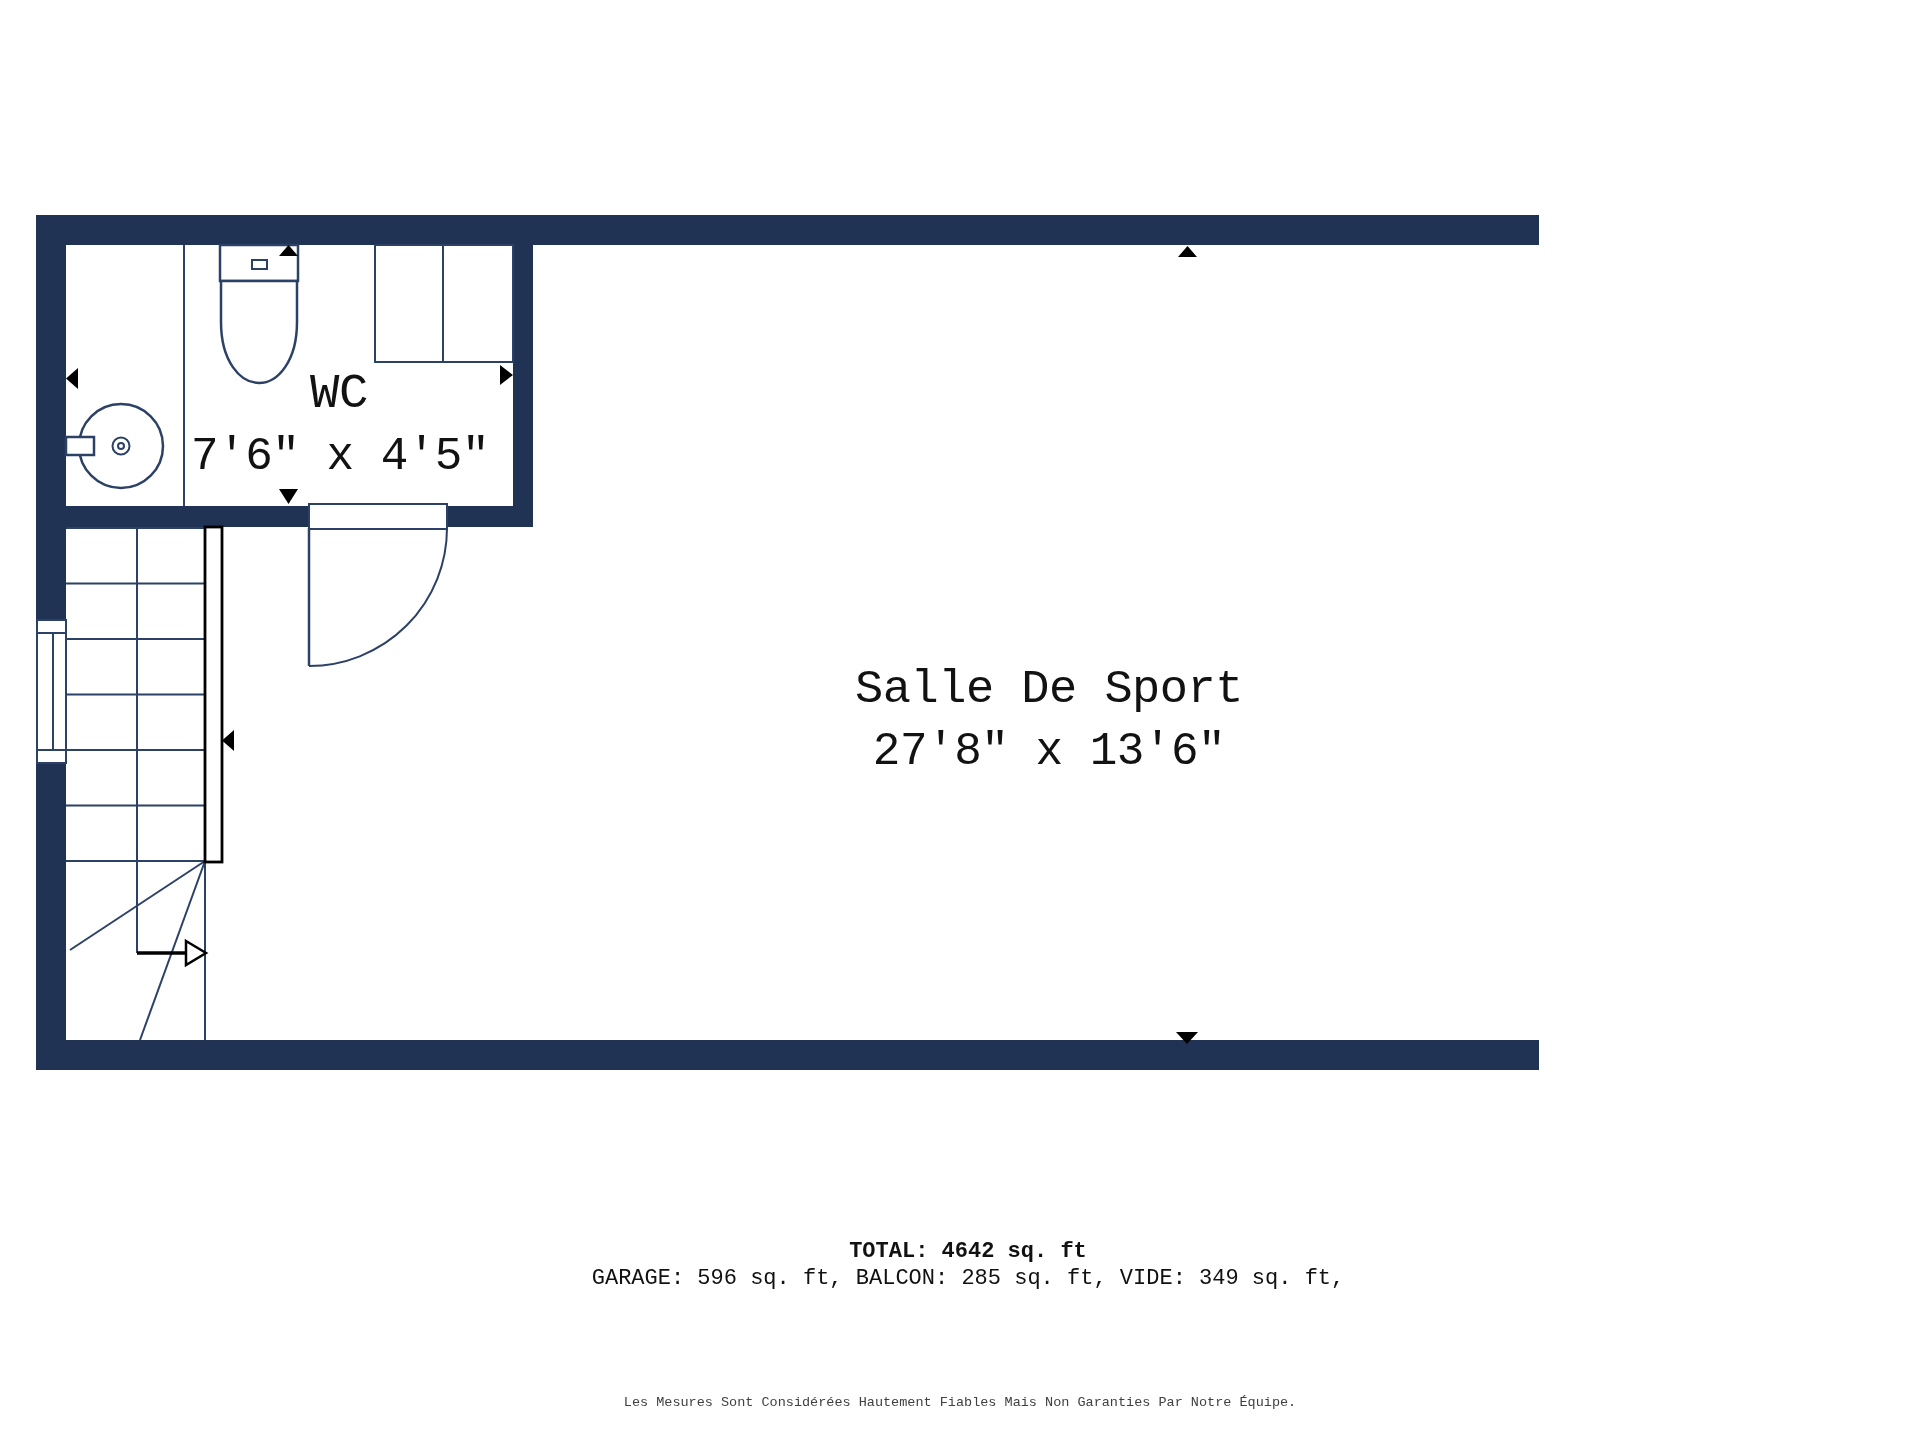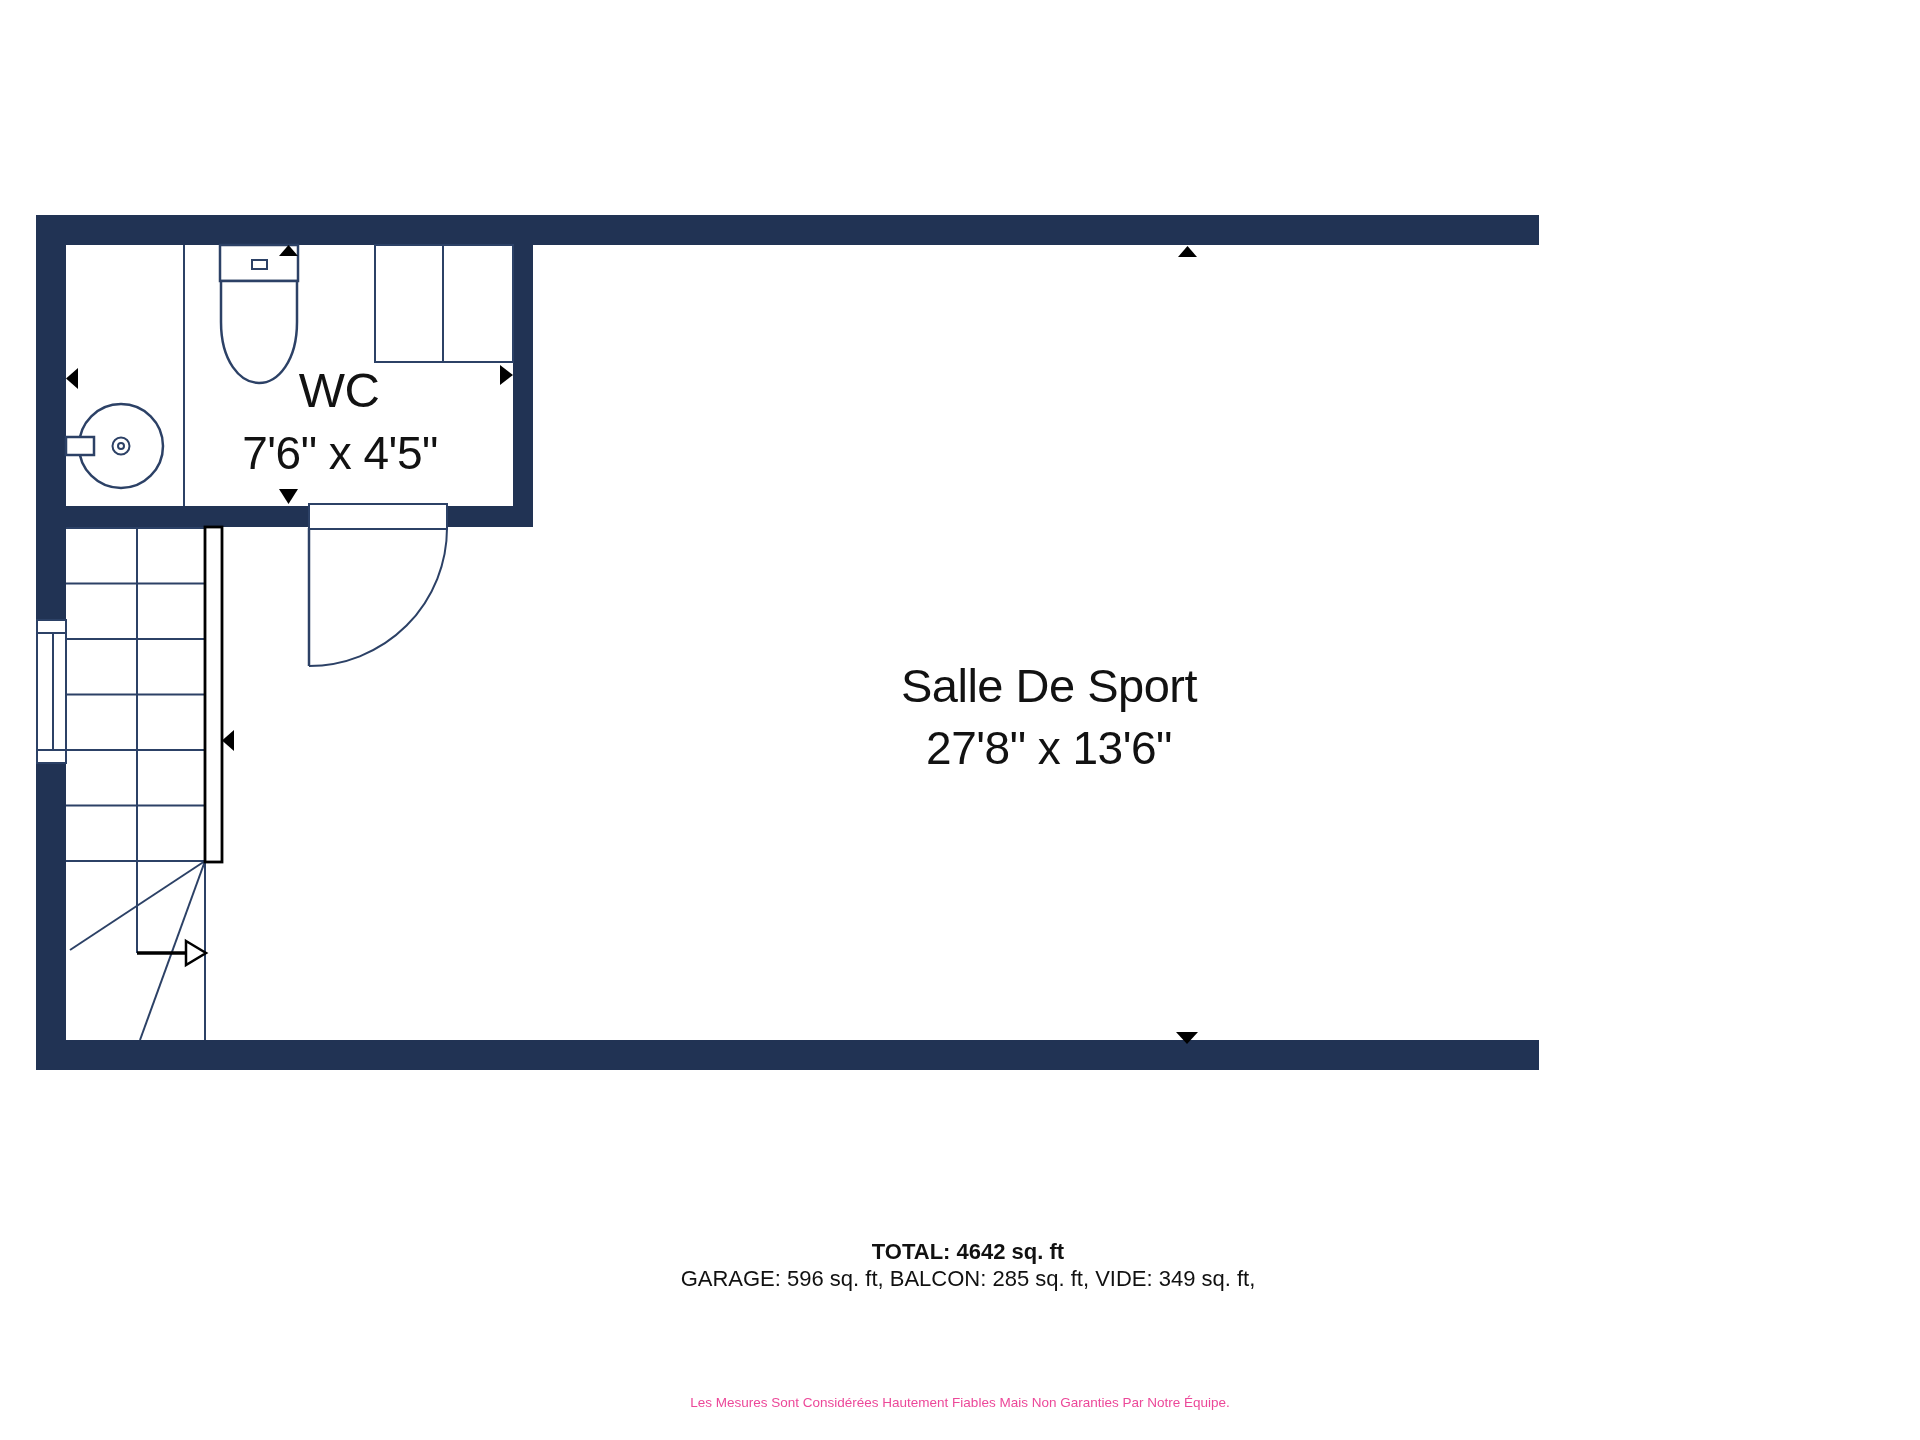--- a/index.html
+++ b/index.html
@@ -5,7 +5,7 @@
   html,body{margin:0;padding:0;background:#ffffff;}
   .stage{
     position:relative;width:1539px;height:1440px;background:#ffffff;
-    font-family:Liberation Sans, sans-serif;overflow:hidden;
+    font-family:Liberation Mono, monospace;overflow:hidden;
   }
   .plan-svg{position:absolute;left:0;top:0;}
   .room-label{fill:#121212;letter-spacing:-0.5px;}

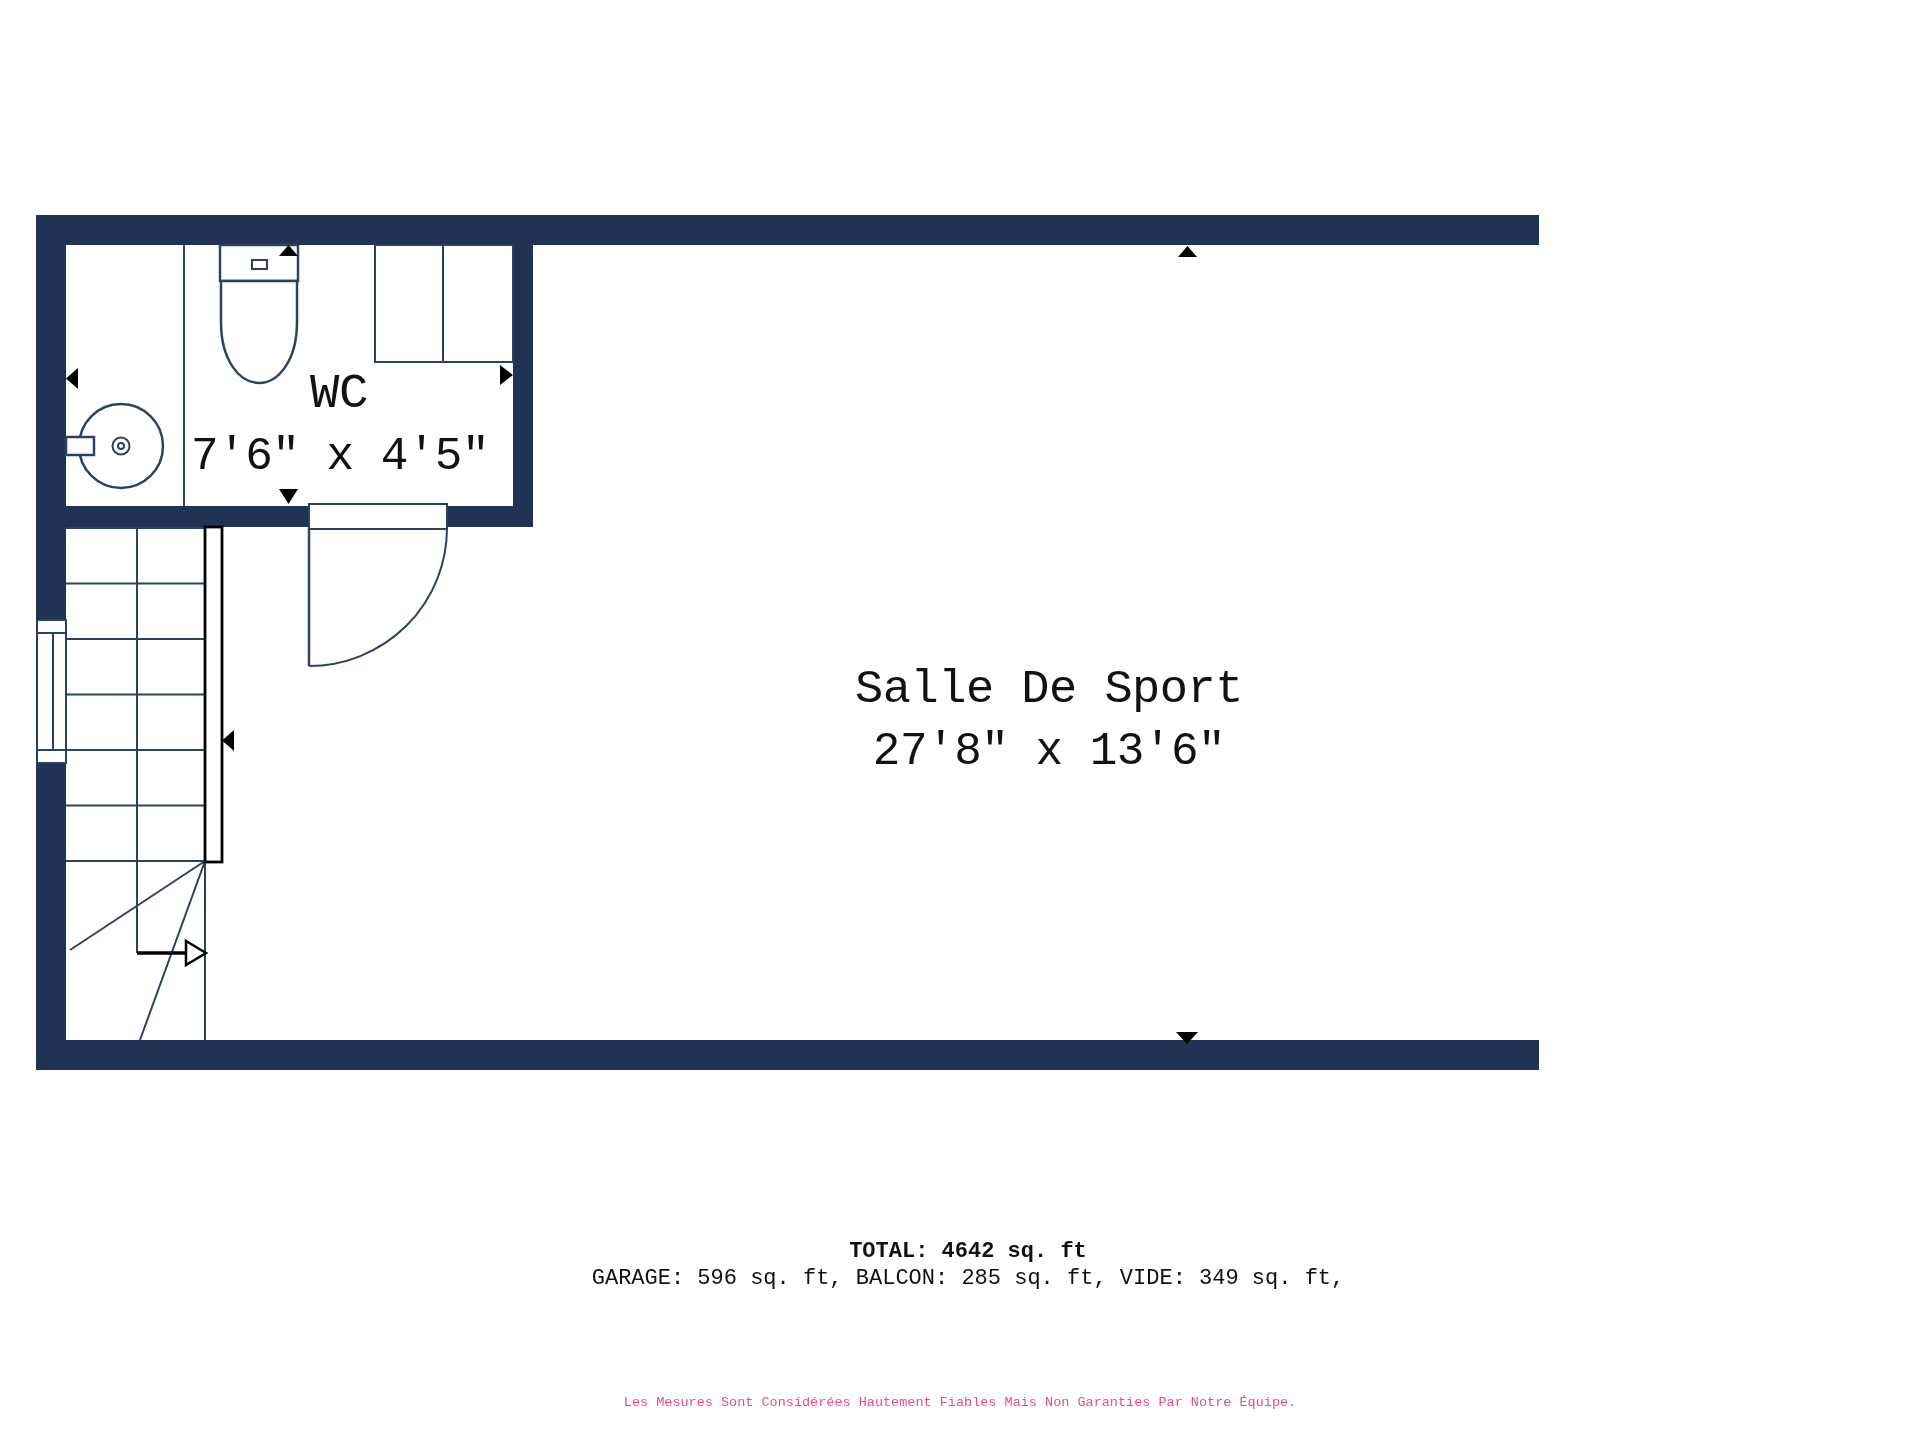--- a/index.html
+++ b/index.html
@@ -16,7 +16,7 @@
   .summary .total{font-weight:bold;}
   .disclaimer{
     position:absolute;left:0;top:1395px;width:1920px;text-align:center;
-    color:#ec4899;font-size:13.5px;
+    color:#404040;font-size:13.5px;
   }
 </style>
 </head>

